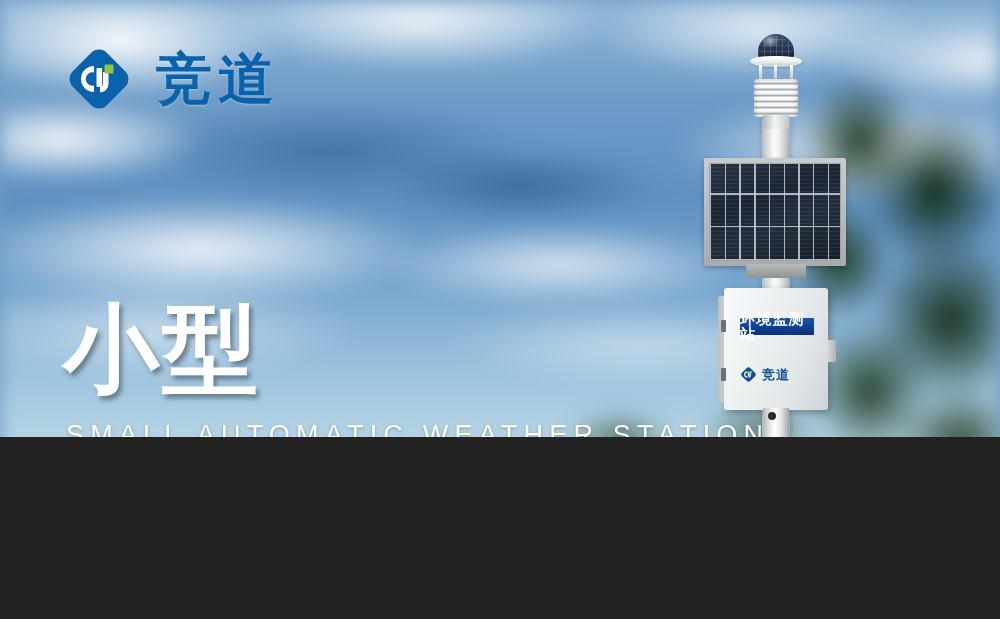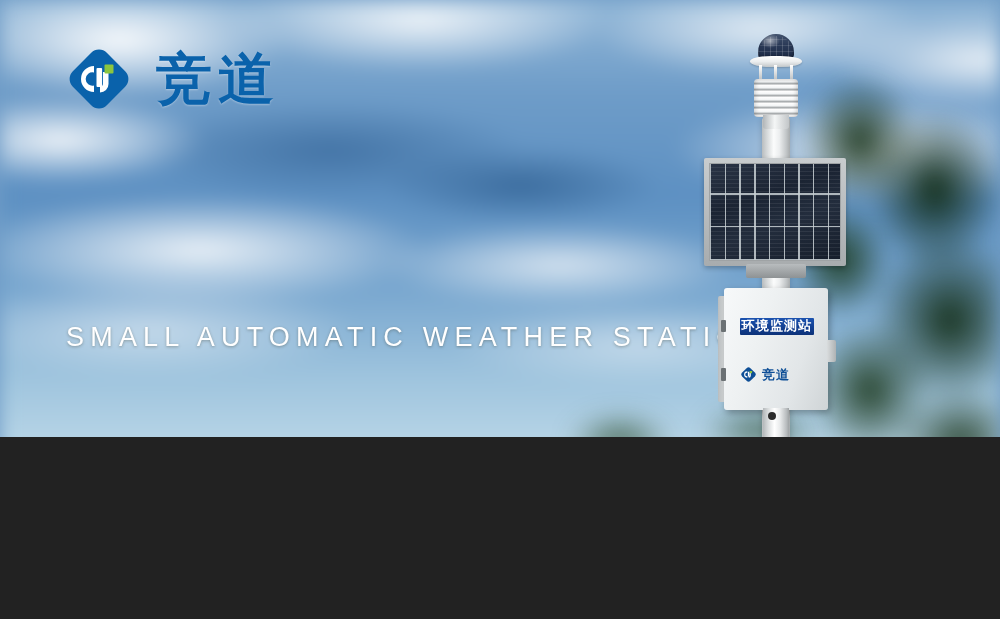--- a/index.html
+++ b/index.html
@@ -272,6 +272,7 @@
   </div>
 
   <div class="headline">
+    <div class="title-line l1">小型</div>
     <div class="subtitle">SMALL AUTOMATIC WEATHER STATION</div>
   </div>
 

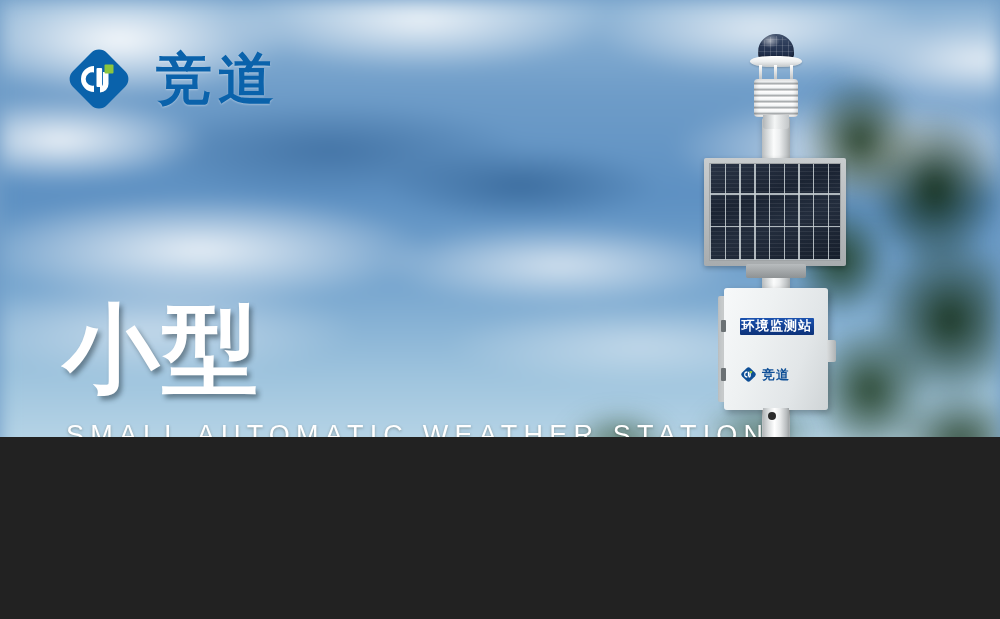--- a/index.html
+++ b/index.html
@@ -229,8 +229,8 @@
     display:flex; align-items:center; justify-content:center;
   }
   .box-banner-text{
-    font-family:Liberation Mono, monospace;
-    font-size:13px; font-weight:bold; color:#ffffff;
+    font-family:Liberation Serif, serif;
+    font-size:15px; font-weight:bold; color:#ffffff;
     letter-spacing:1.2px; line-height:1;
   }
   .box-logo{

